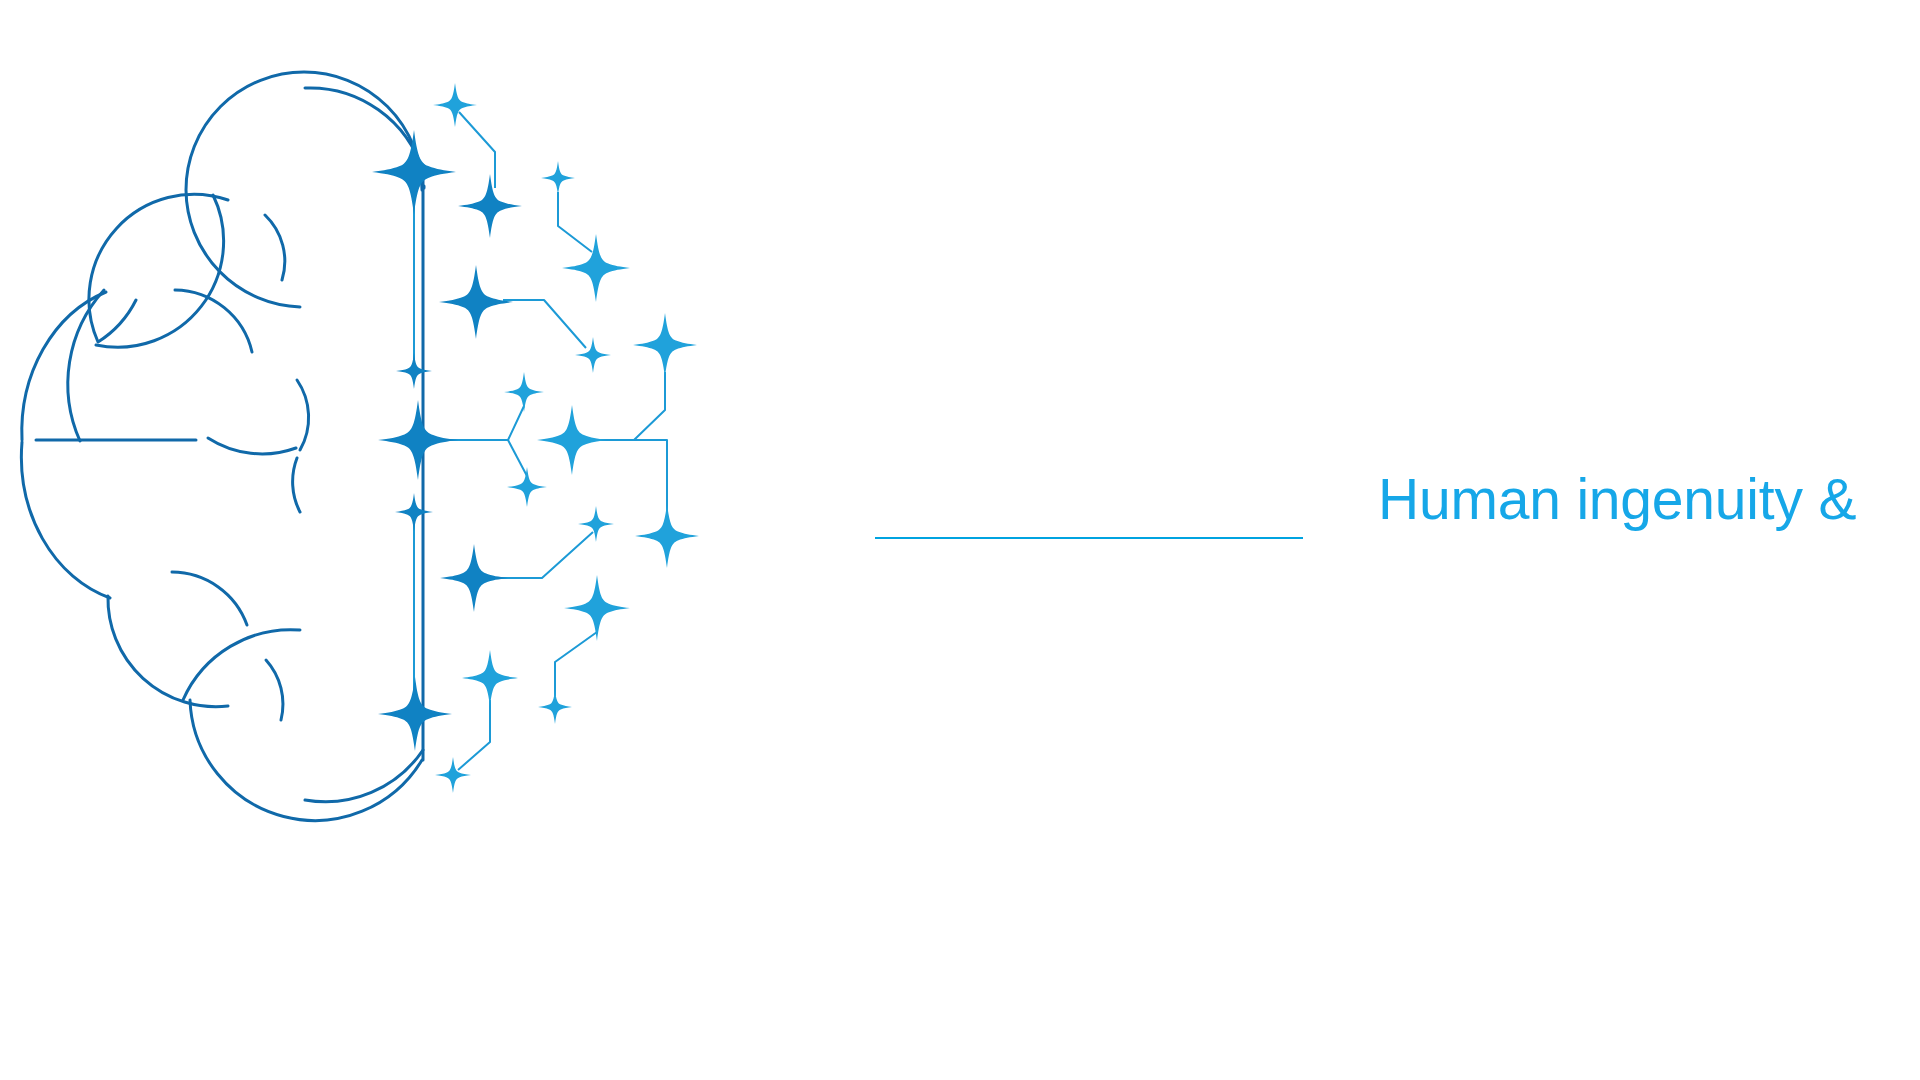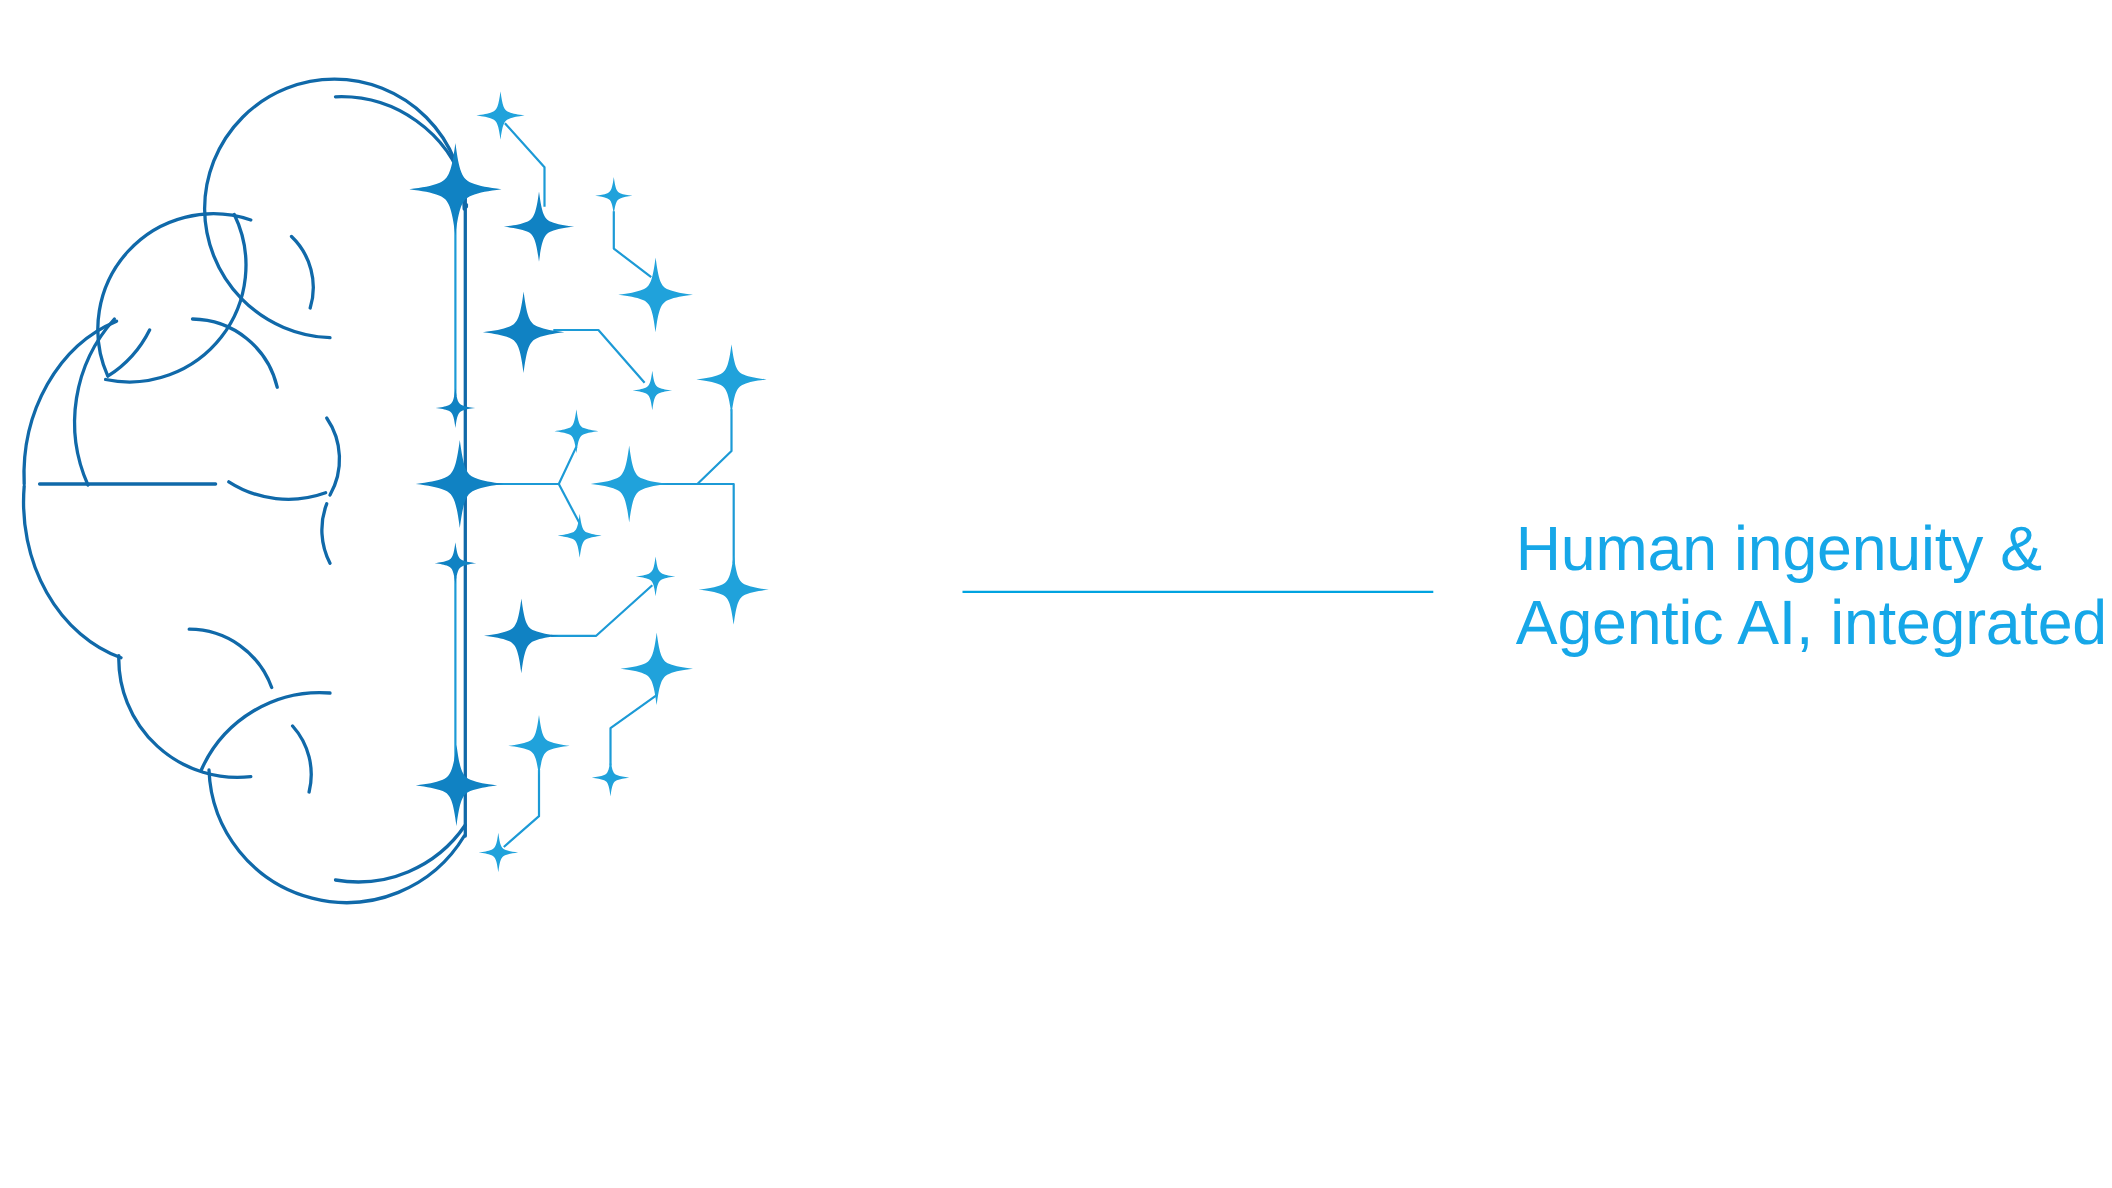--- a/index.html
+++ b/index.html
@@ -156,7 +156,6 @@
 
   <div class="headline" style="color: rgb(22, 167, 232);">
     <span class="line">Human ingenuity &amp;</span>
-    <span class="line">Agentic AI, integrated</span>
   </div>
 
 </div>

